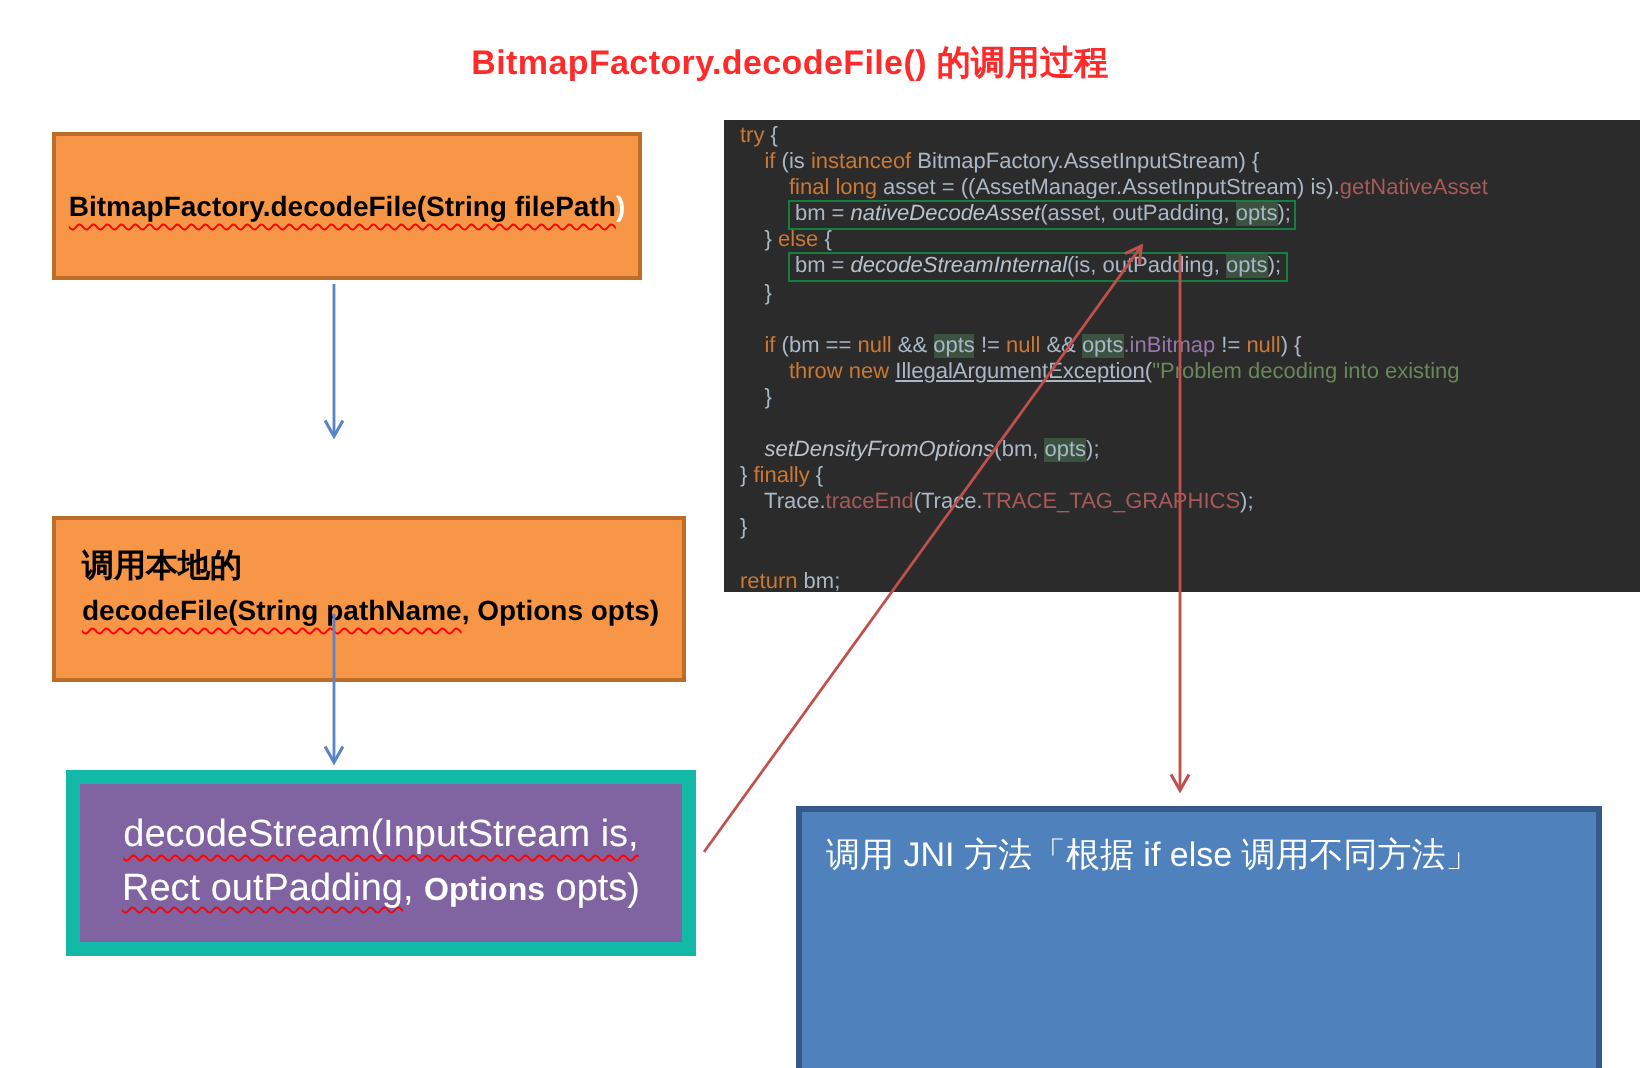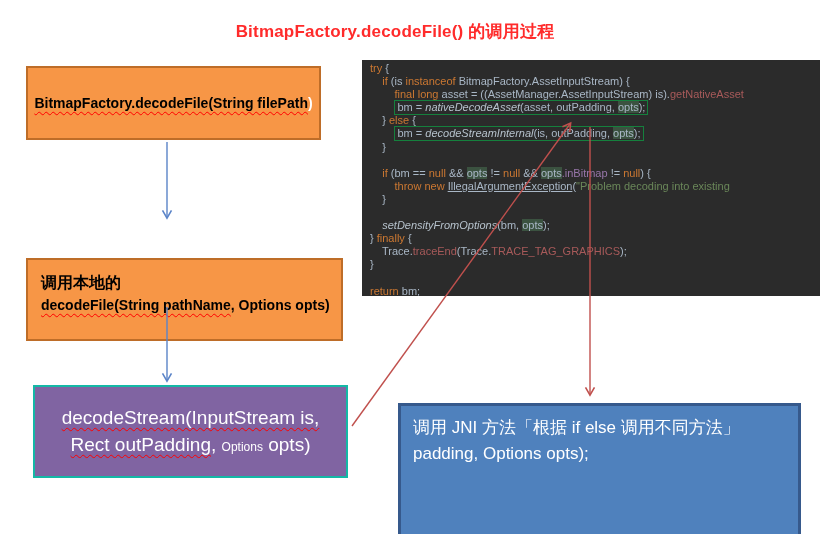--- a/index.html
+++ b/index.html
@@ -19,7 +19,7 @@
   #box2 .b2l1 { font-size:16px; font-weight:bold; margin-bottom:3px; }
   #box2 .b2l2 { font-size:14px; font-weight:bold; white-space:nowrap; }
 
-  .box-purple { background:#8064A2; border:2px solid #14b8a6; color:#fff; }
+  .box-purple { background:#8064A2; border:7px solid #14b8a6; color:#fff; }
   #box3 { left:33px; top:385px; width:315px; height:93px; display:flex; align-items:center; justify-content:center;
           text-align:center; font-size:19px; line-height:1.38; }
   #box3 .small { font-size:12px; }

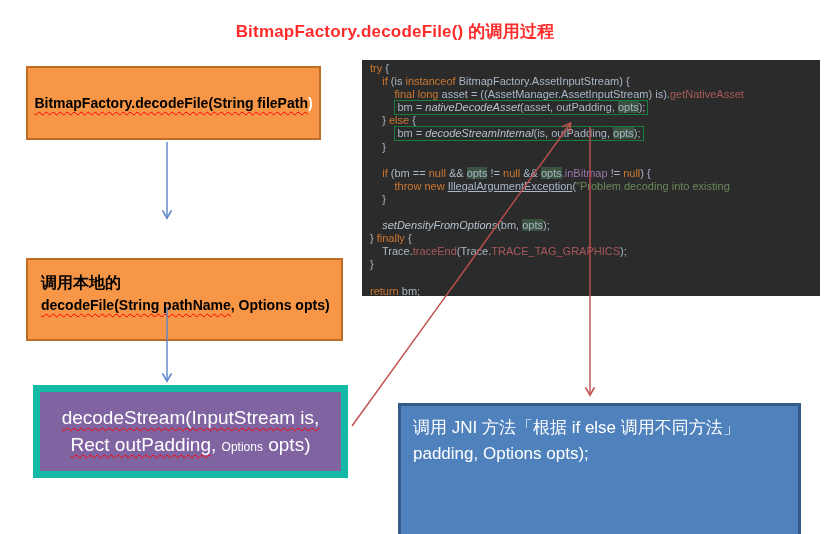--- a/index.html
+++ b/index.html
@@ -22,7 +22,7 @@
   .box-purple { background:#8064A2; border:7px solid #14b8a6; color:#fff; }
   #box3 { left:33px; top:385px; width:315px; height:93px; display:flex; align-items:center; justify-content:center;
           text-align:center; font-size:19px; line-height:1.38; }
-  #box3 .small { font-size:12px; }
+  #box3 .small { font-size:16px;font-weight:bold; }
 
   .box-blue { background:#4F81BD; border:3px solid #36598C; color:#fff; }
   #box4 { left:398px; top:403px; width:403px; height:134px; padding:9px 12px; font-size:17px; line-height:1.5;

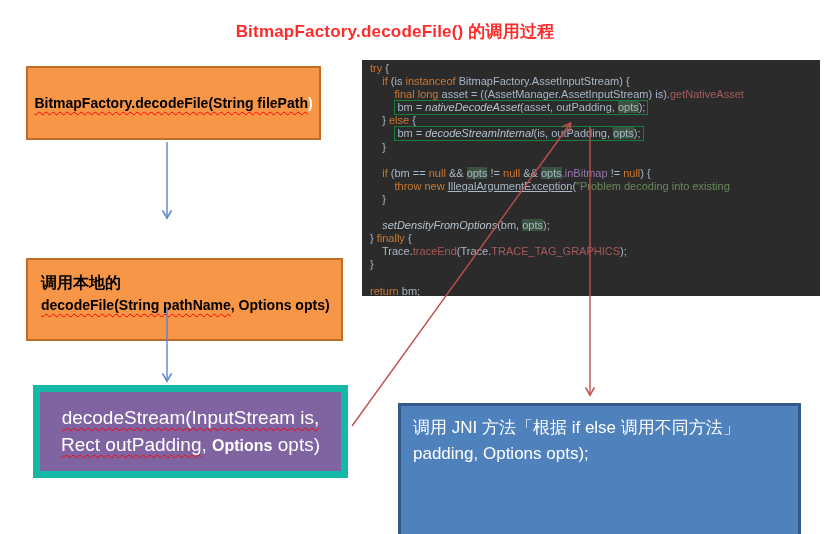--- a/index.html
+++ b/index.html
@@ -93,7 +93,6 @@
 
   <div class="box box-blue" id="box4">
     <div>调用 JNI 方法「根据 if else 调用不同方法」</div>
-    <div>padding, Options opts);</div>
   </div>
 
   <svg class="arrows" width="824" height="534" viewBox="0 0 824 534">

